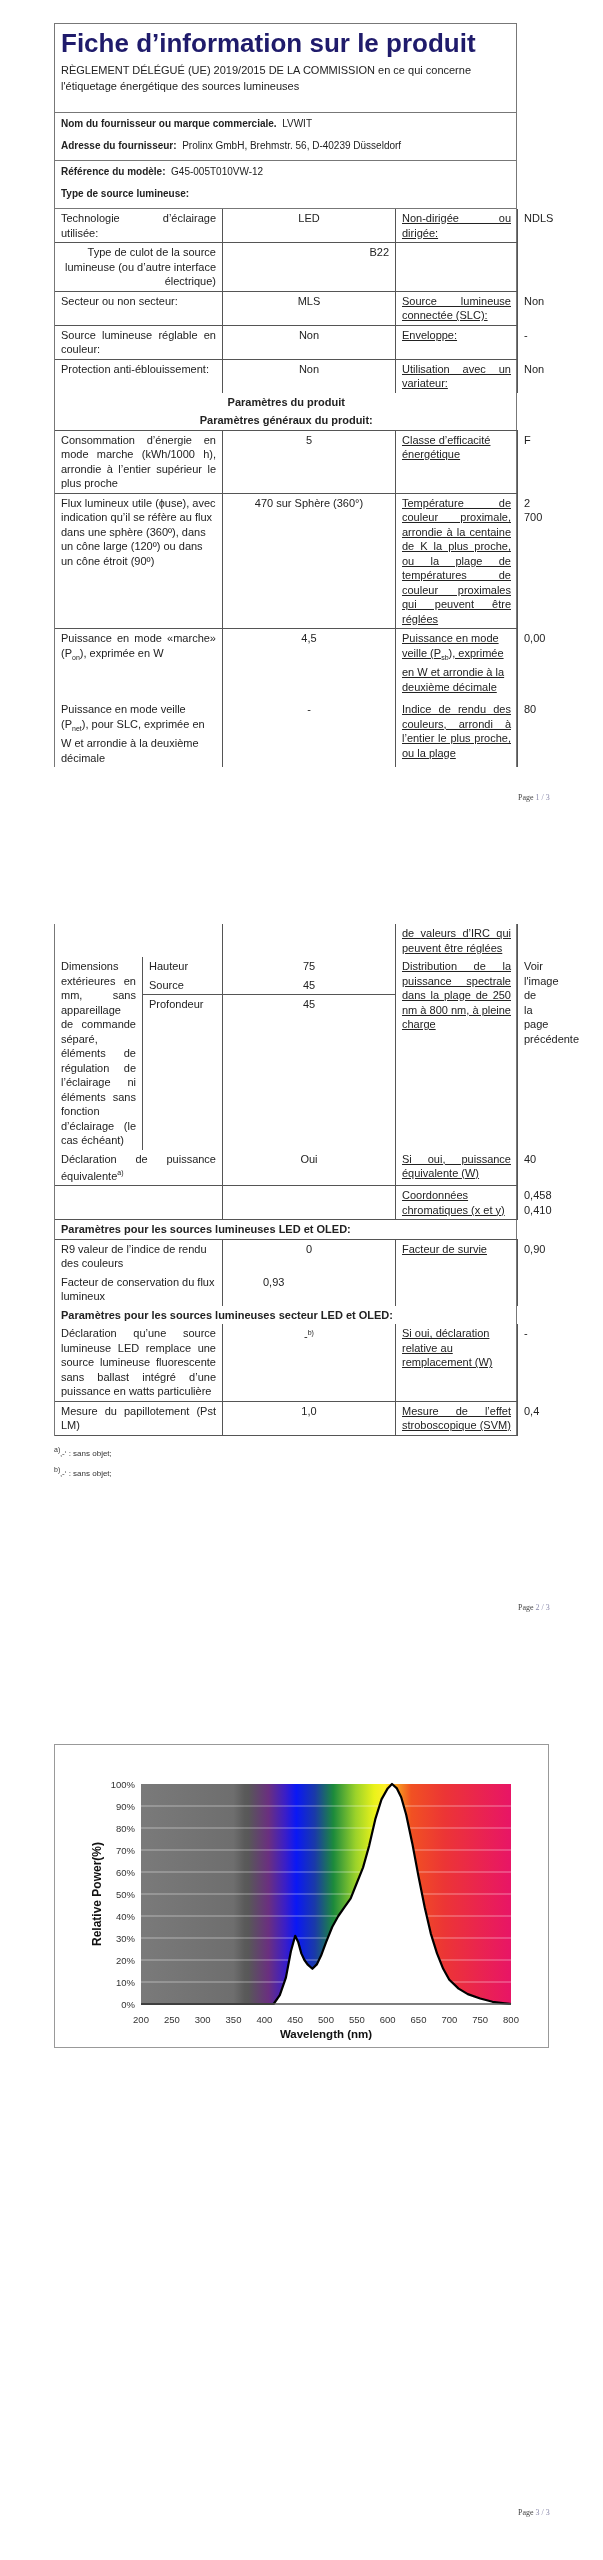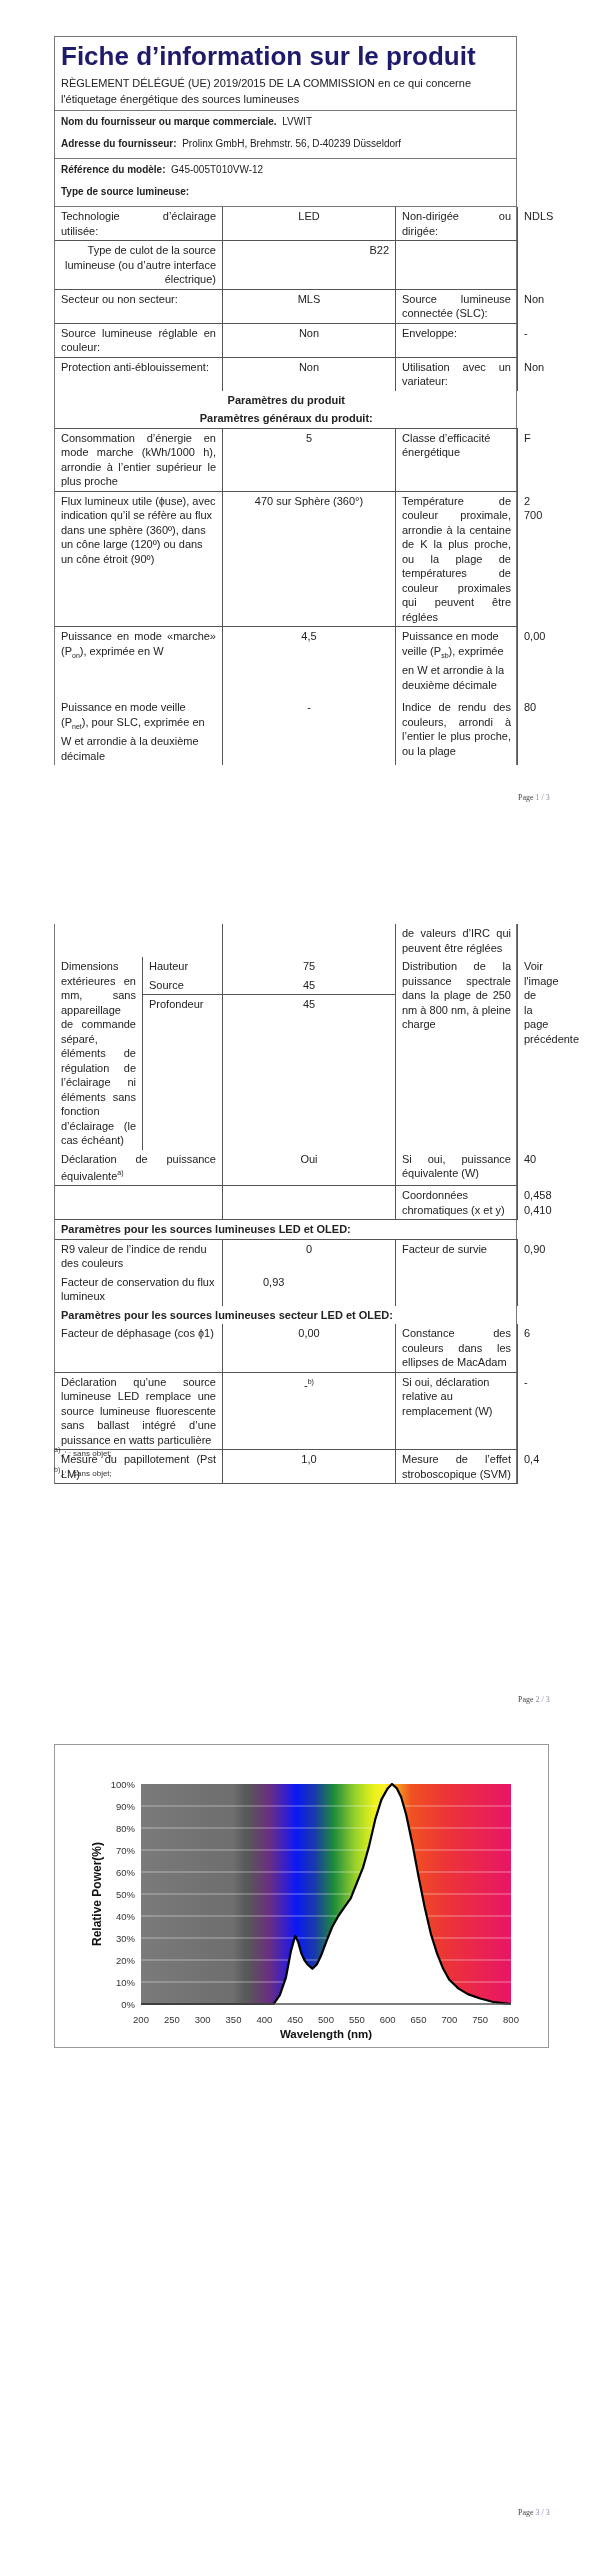--- a/index.html
+++ b/index.html
@@ -33,7 +33,7 @@
 <body>
 
 <div class="page">
-  <div class="frame" style="top:36px;">
+  <div class="frame" style="top:23px;">
     <div class="title">Fiche d’information sur le produit</div>
     <div class="reg">RÈGLEMENT DÉLÉGUÉ (UE) 2019/2015 DE LA COMMISSION en ce qui concerne l'étiquetage énergétique des sources lumineuses</div>
     <div class="info"><b>Nom du fournisseur ou marque commerciale.</b>&nbsp; <span>LVWIT</span></div>

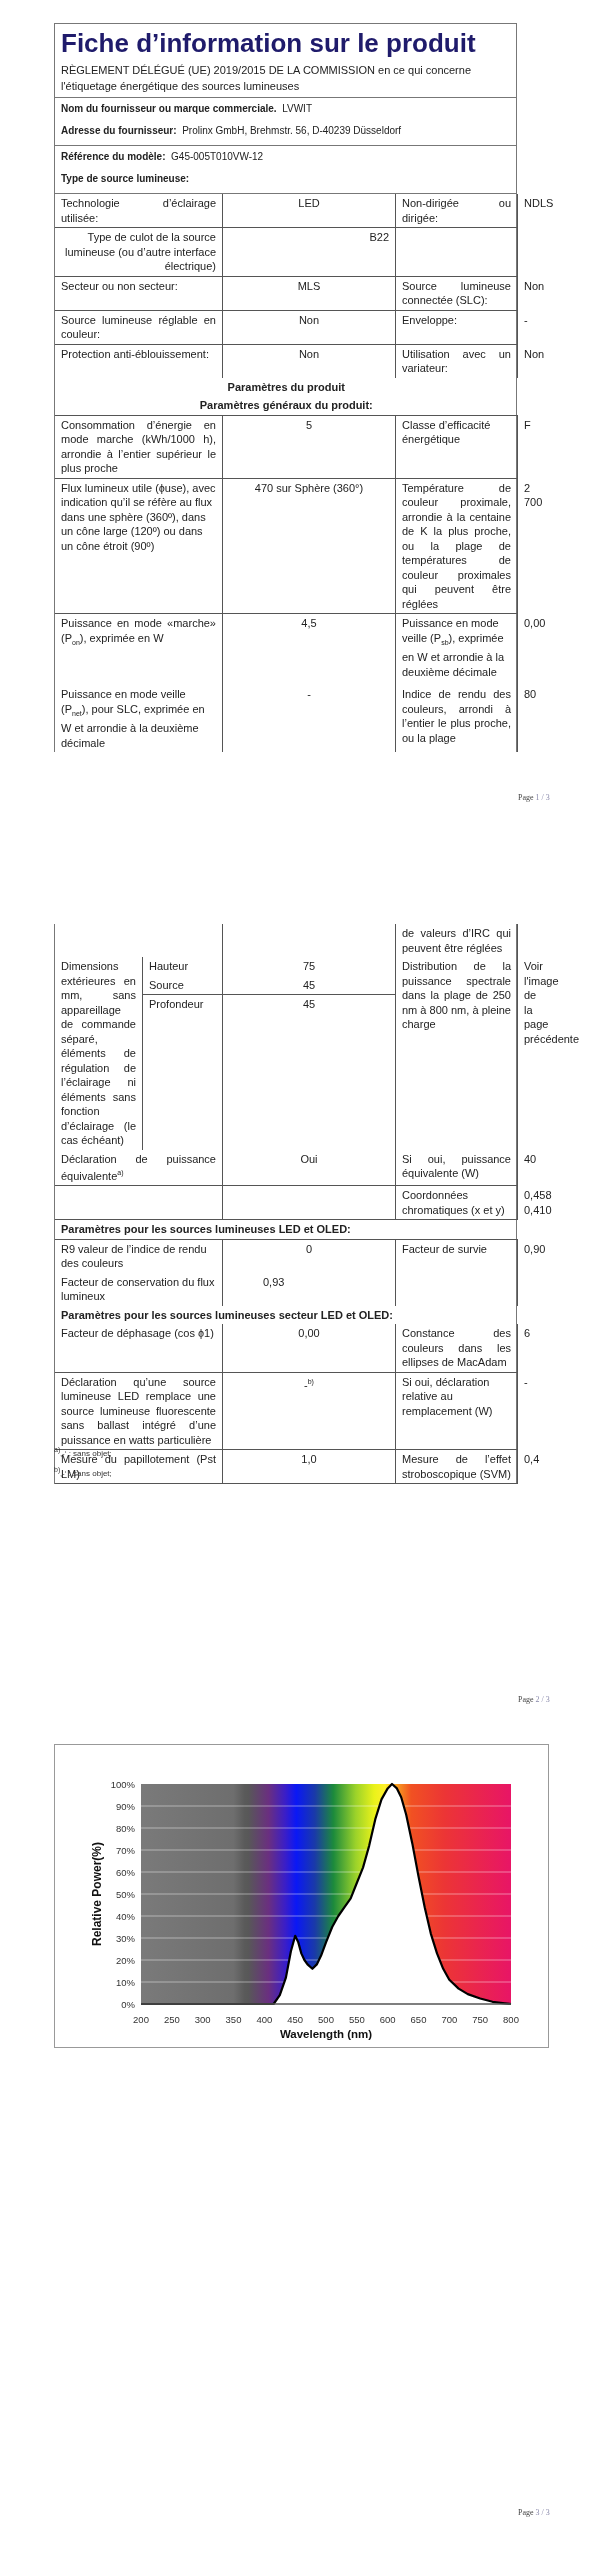--- a/index.html
+++ b/index.html
@@ -9,7 +9,7 @@
   .frame { position:absolute; left:54px; width:461px; border:1px solid #777; border-bottom:none; }
   .title { font-family:"Liberation Sans", sans-serif; font-weight:bold; font-size:26px; color:#1f1b6b;
            padding:4px 0 0 6px; line-height:30px; }
-  .reg { font-size:11px; line-height:16px; padding:4px 6px 3px 6px; border-bottom:1px solid #777; }
+  .reg { font-size:11px; line-height:16px; padding:4px 6px 18px 6px; border-bottom:1px solid #777; }
   .info { font-size:10px; line-height:16px; padding:3px 6px; }
   .info b { font-weight:bold; }
   .sep { border-bottom:1px solid #777; }

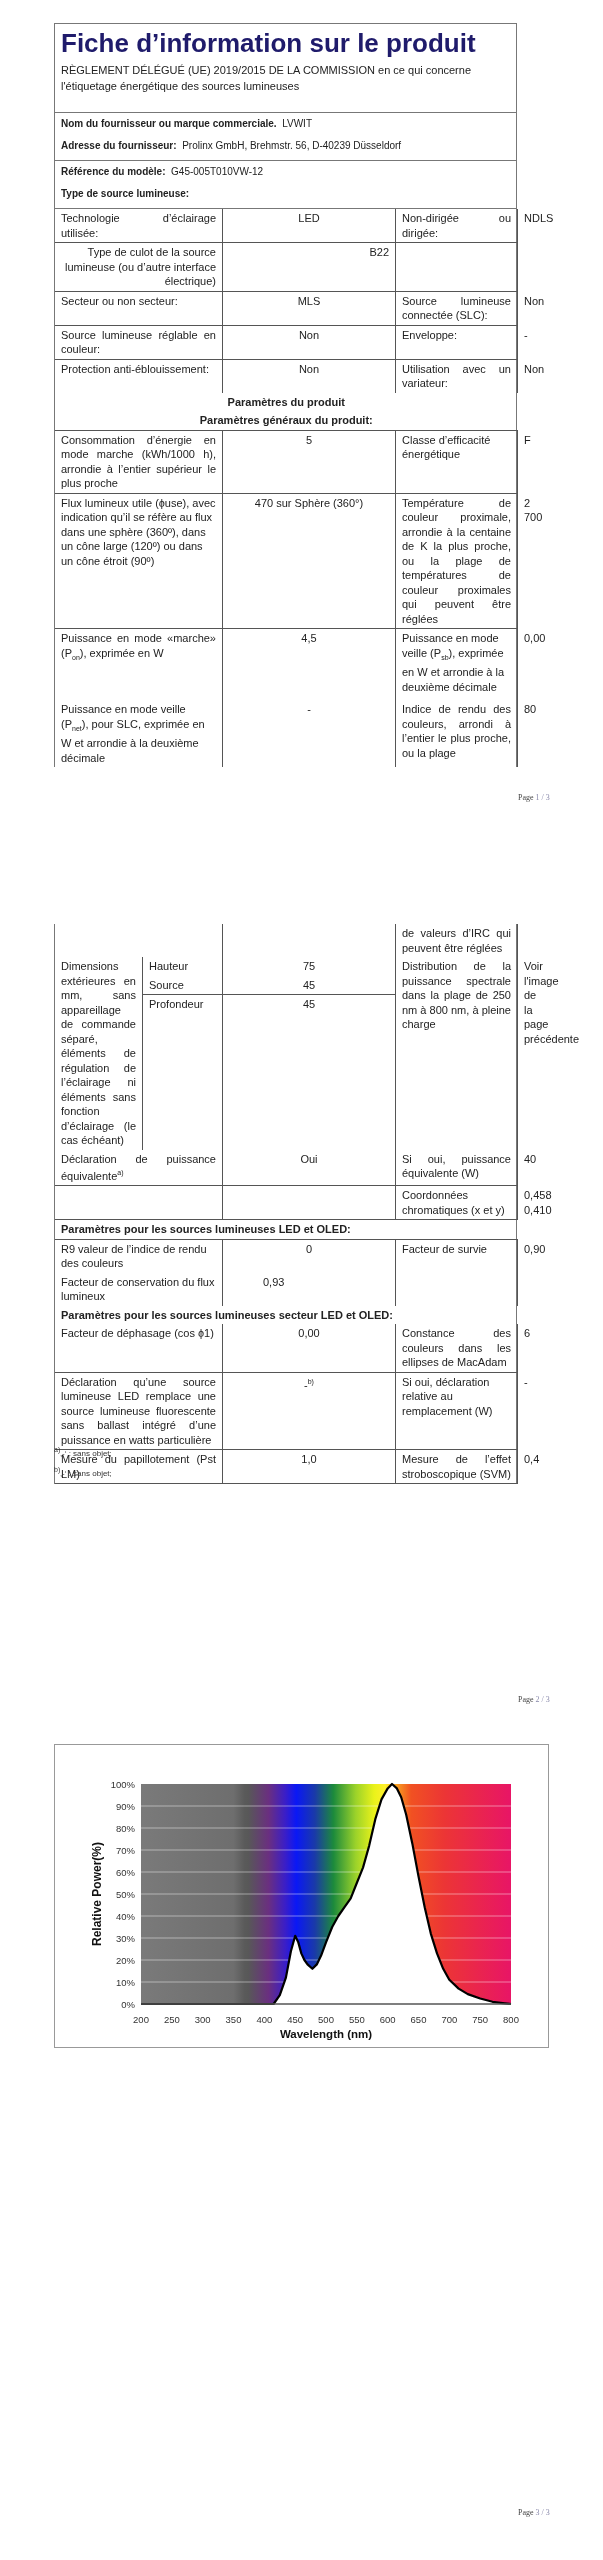--- a/index.html
+++ b/index.html
@@ -17,7 +17,7 @@
   td { vertical-align:top; padding:2px 6px; }
   td.c1 { width:155px; text-align:justify; }
   td.c2 { width:160px; text-align:center; }
-  td.c3 { width:109px; text-align:justify; }
+  td.c3 { width:109px; text-align:justify;text-decoration:underline; }
   td.c4 { text-align:center; }
   .bl { border-left:1px solid #555; }
   .bb { border-bottom:1px solid #555; }

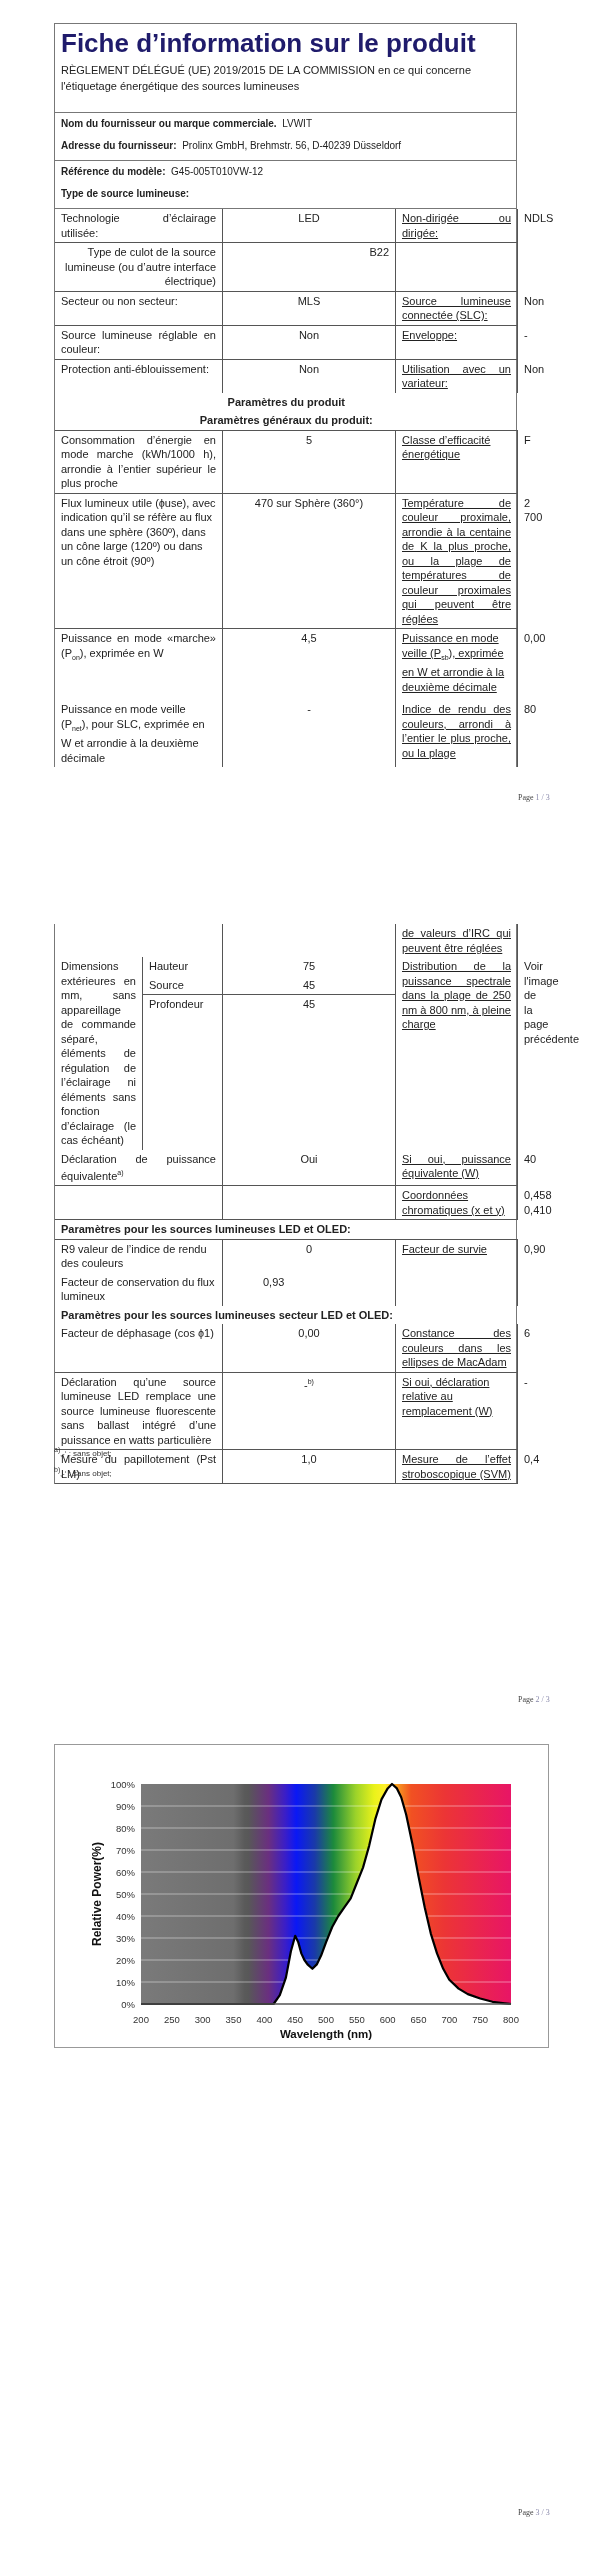--- a/index.html
+++ b/index.html
@@ -170,12 +170,6 @@
       </tr>
       <tr>
         <td colspan="4" class="lsect">Paramètres pour les sources lumineuses secteur LED et OLED:</td>
-      </tr>
-      <tr class="bb">
-        <td class="c1" style="text-align:left;">Facteur de déphasage (cos ɸ1)</td>
-        <td class="c2 bl">0,00</td>
-        <td class="c3 bl">Constance des couleurs dans les ellipses de MacAdam</td>
-        <td class="c4 bl">6</td>
       </tr>
       <tr class="bb">
         <td class="c1">Déclaration qu’une source lumineuse LED remplace une source lumineuse fluorescente sans ballast intégré d’une puissance en watts particulière</td>

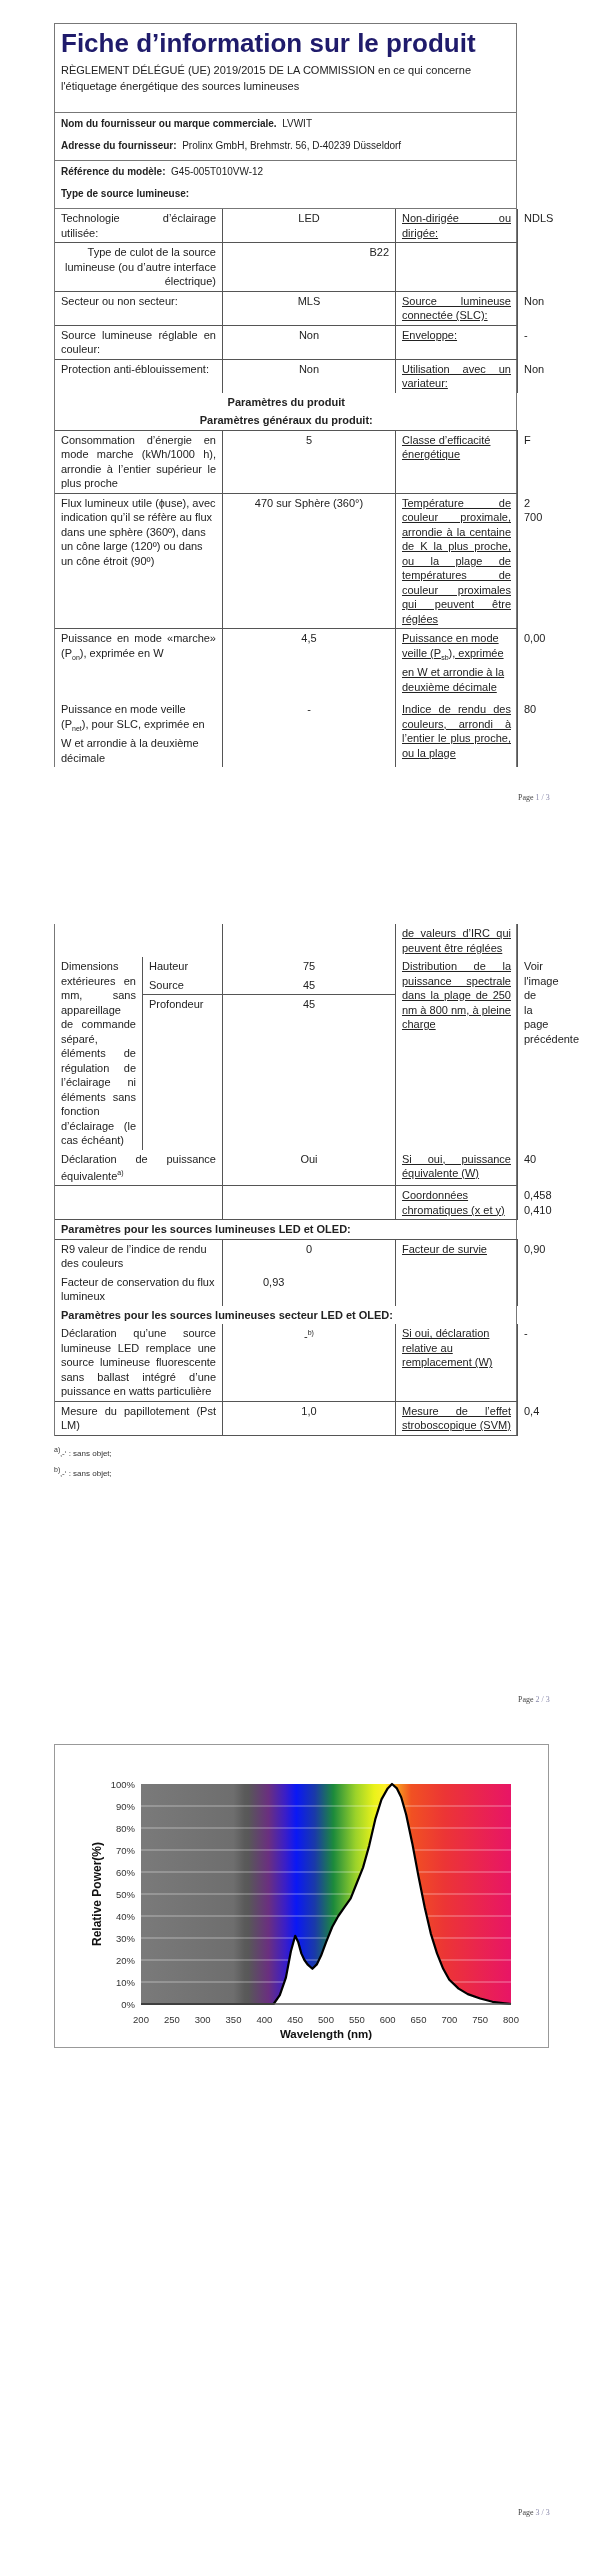--- a/index.html
+++ b/index.html
@@ -190,7 +190,7 @@
     <div><sup>a)</sup><span>‚-‘ : sans objet;</span></div>
     <div><sup>b)</sup><span>‚-‘ : sans objet;</span></div>
   </div>
-  <div class="pageno" style="top:1695px;"><span>Page</span> <span class="n">2</span><span class="n"> / 3</span></div>
+  <div class="pageno" style="top:1603px;"><span>Page</span> <span class="n">2</span><span class="n"> / 3</span></div>
 </div>
 
 <div class="page">

